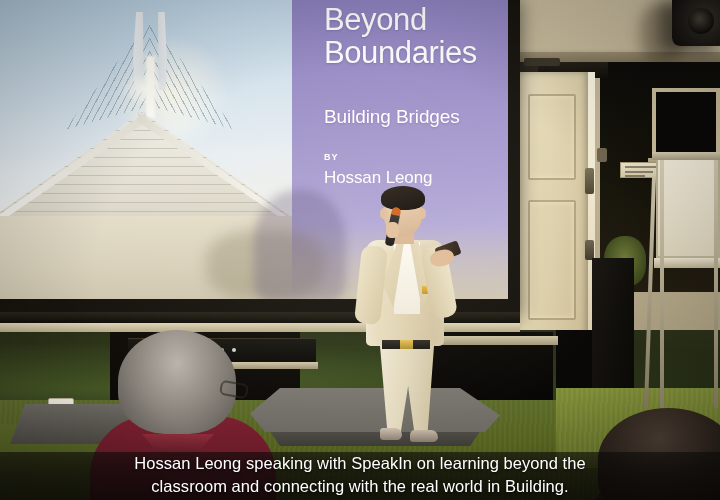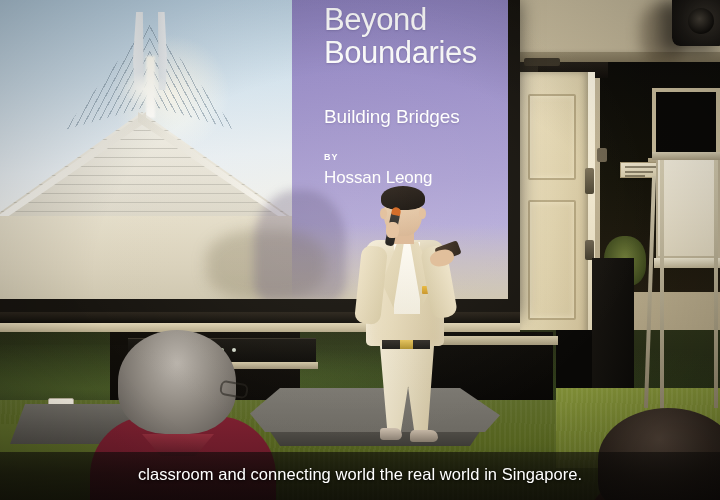--- a/index.html
+++ b/index.html
@@ -669,6 +669,7 @@
   <div class="grade"></div>
 
   <div class="caption-bar">
+    <div class="caption-line">Hossan Leong speaking with SpeakIn on learning beyond the</div>
     <div class="caption-line">classroom and connecting world the real world in Singapore.</div>
   </div>
 

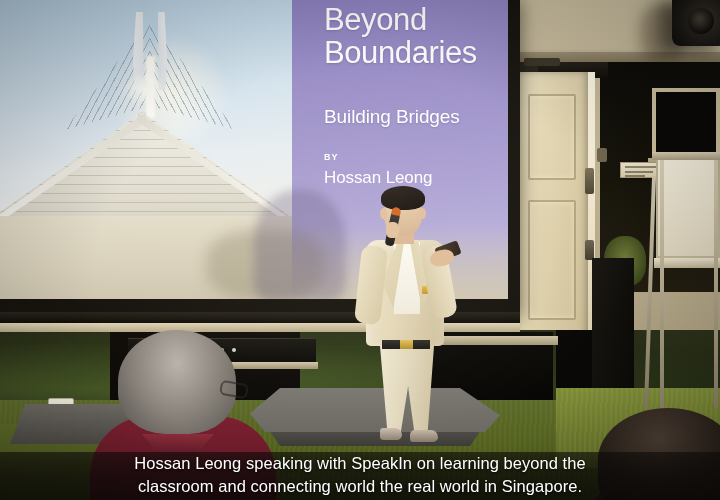--- a/index.html
+++ b/index.html
@@ -670,7 +670,7 @@
 
   <div class="caption-bar">
     <div class="caption-line">Hossan Leong speaking with SpeakIn on learning beyond the</div>
-    <div class="caption-line">classroom and connecting world the real world in Singapore.</div>
+    <div class="caption-line">classroom and connecting with the real world in Building.</div>
   </div>
 
 </div>

